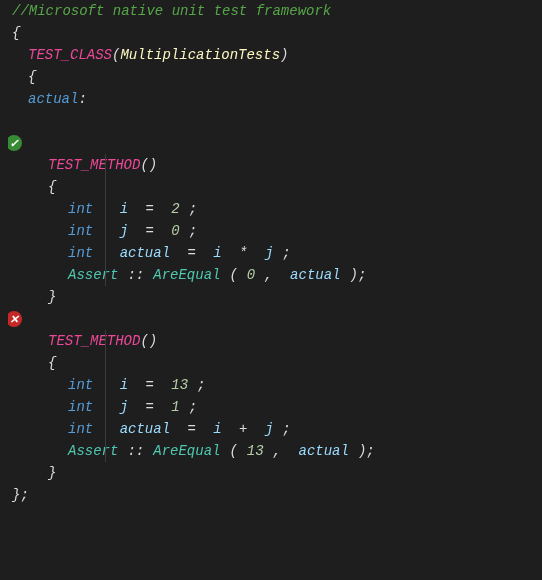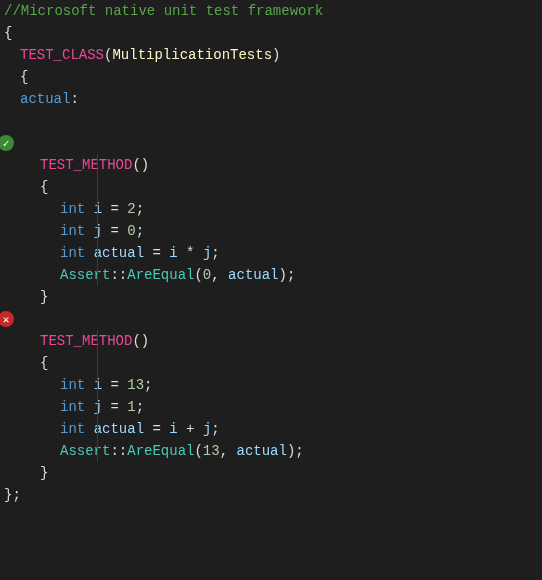--- a/index.html
+++ b/index.html
@@ -22,8 +22,8 @@
       height: 580px;
       background-color: #1e1e1e;
       display: flex;
-      flex-direction: column;
       position: relative;
+      font-style: italic;
     }
 
     .code-area {

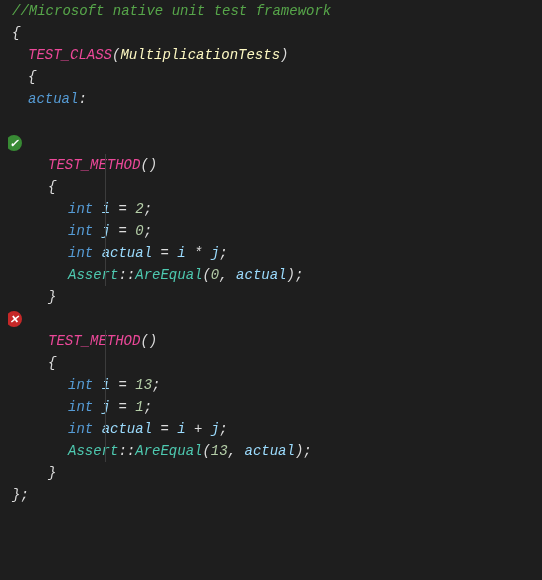--- a/index.html
+++ b/index.html
@@ -54,7 +54,7 @@
 
     .indent1 { padding-left: 20px; }
     .indent2 { padding-left: 40px; }
-    .indent3 { padding-left: 60px; }
+    .indent3 { padding-left: 60px; gap: 9px; }
 
     .test-icon {
       position: absolute;

